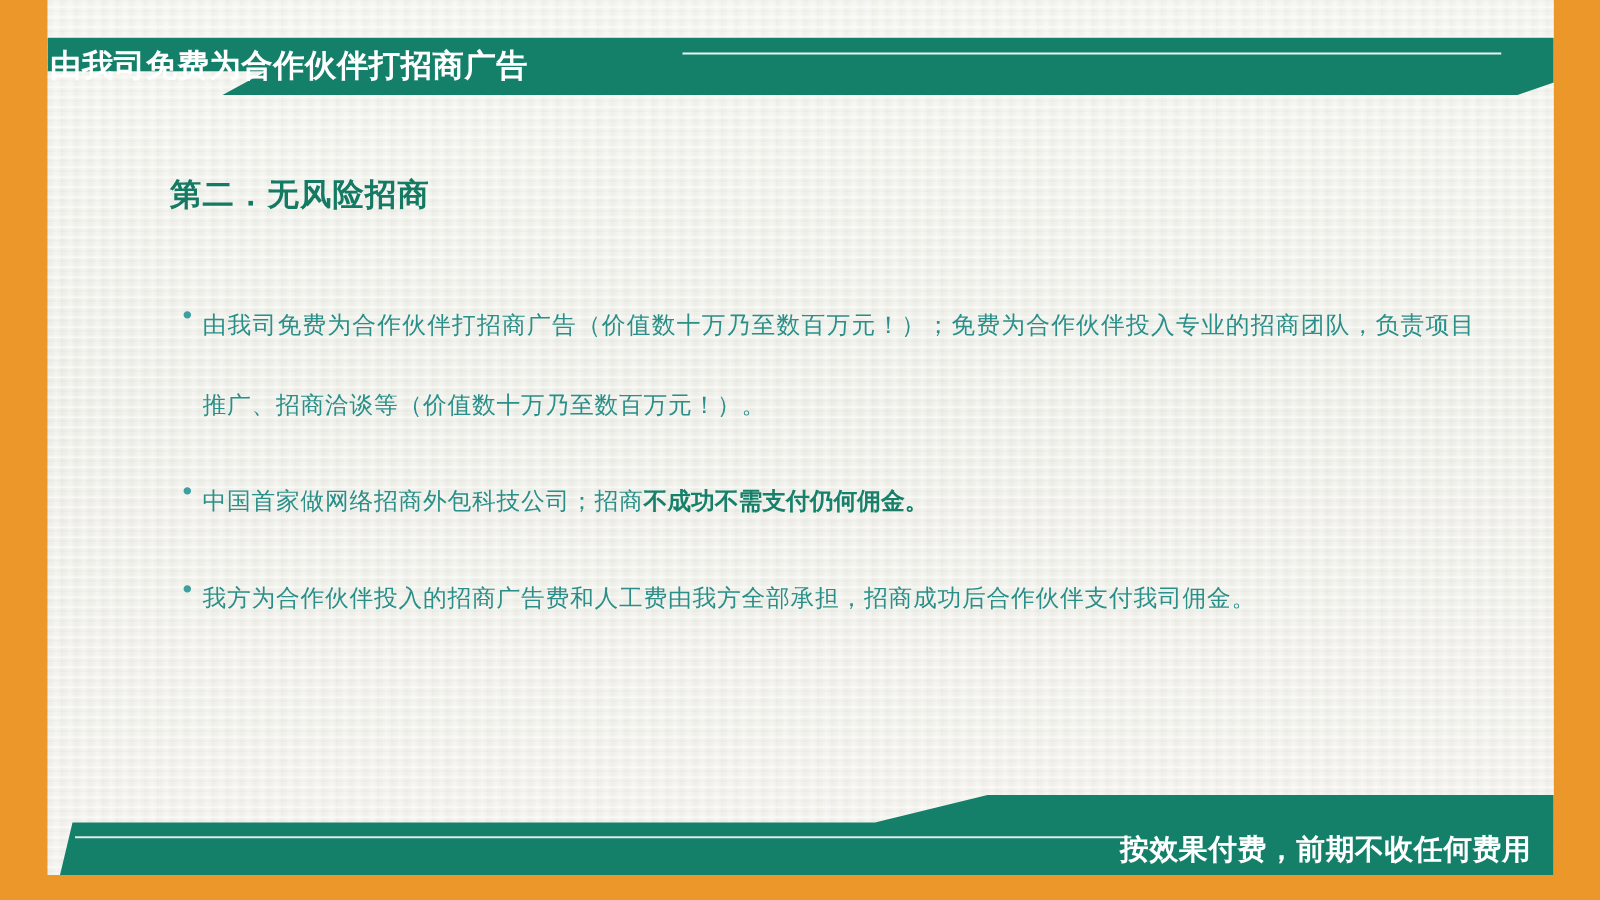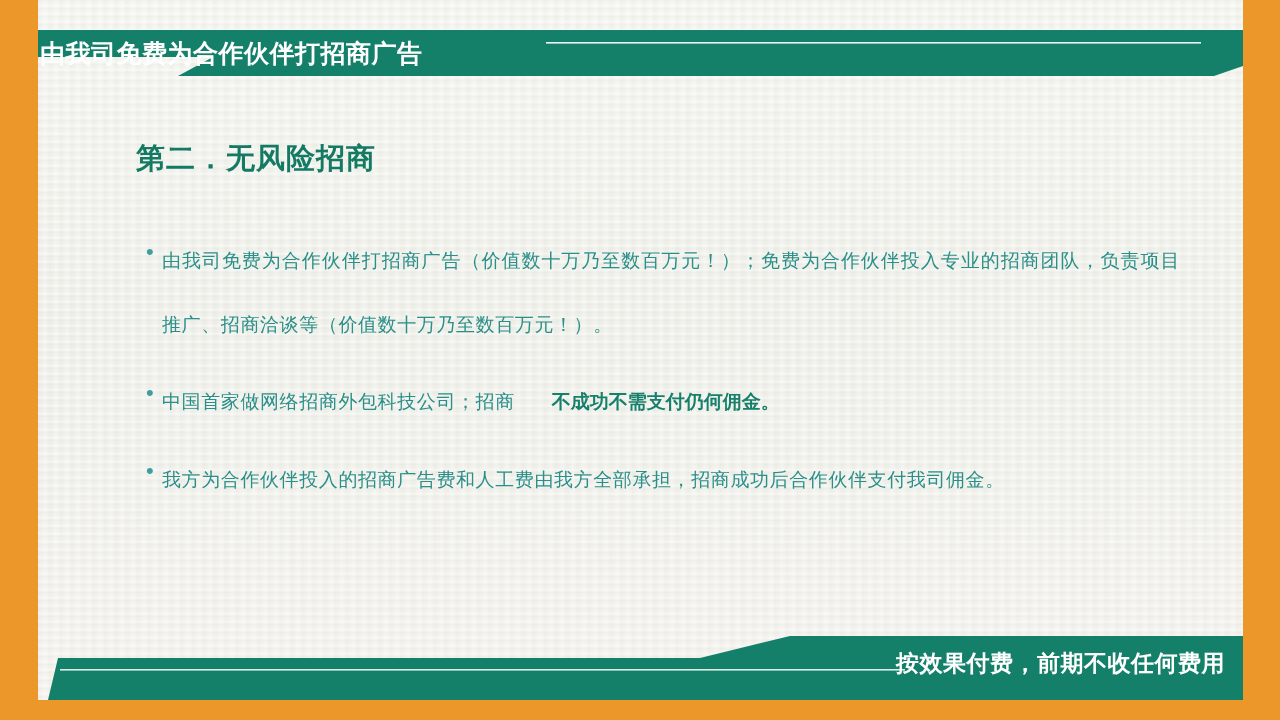--- a/index.html
+++ b/index.html
@@ -80,7 +80,7 @@
     left: 136px;
     top: 139px;
     color: #147a63;
-    font-size: 29px;
+    font-size: 25px;
     font-weight: bold;
     letter-spacing: 1px;
     white-space: nowrap;

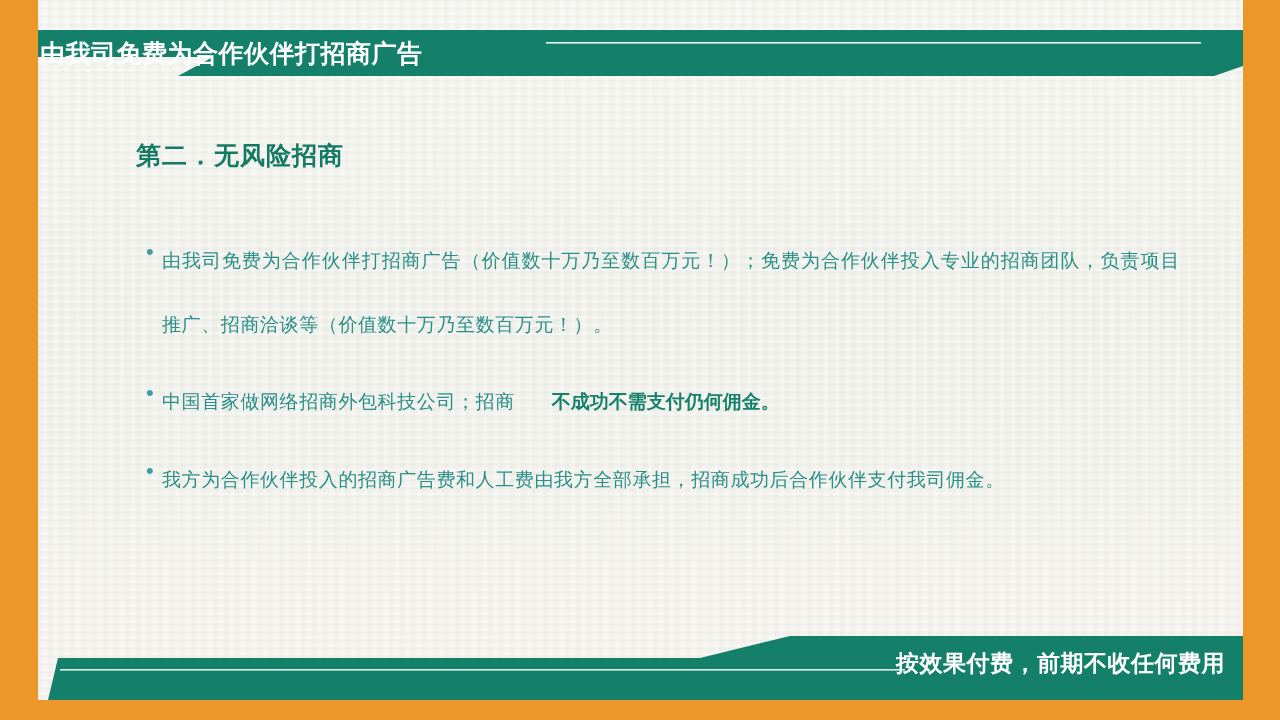--- a/index.html
+++ b/index.html
@@ -123,7 +123,6 @@
     color: #17806a;
     font-weight: bold;
     letter-spacing: 0px;
-    margin-left: 37px;
   }
 
   

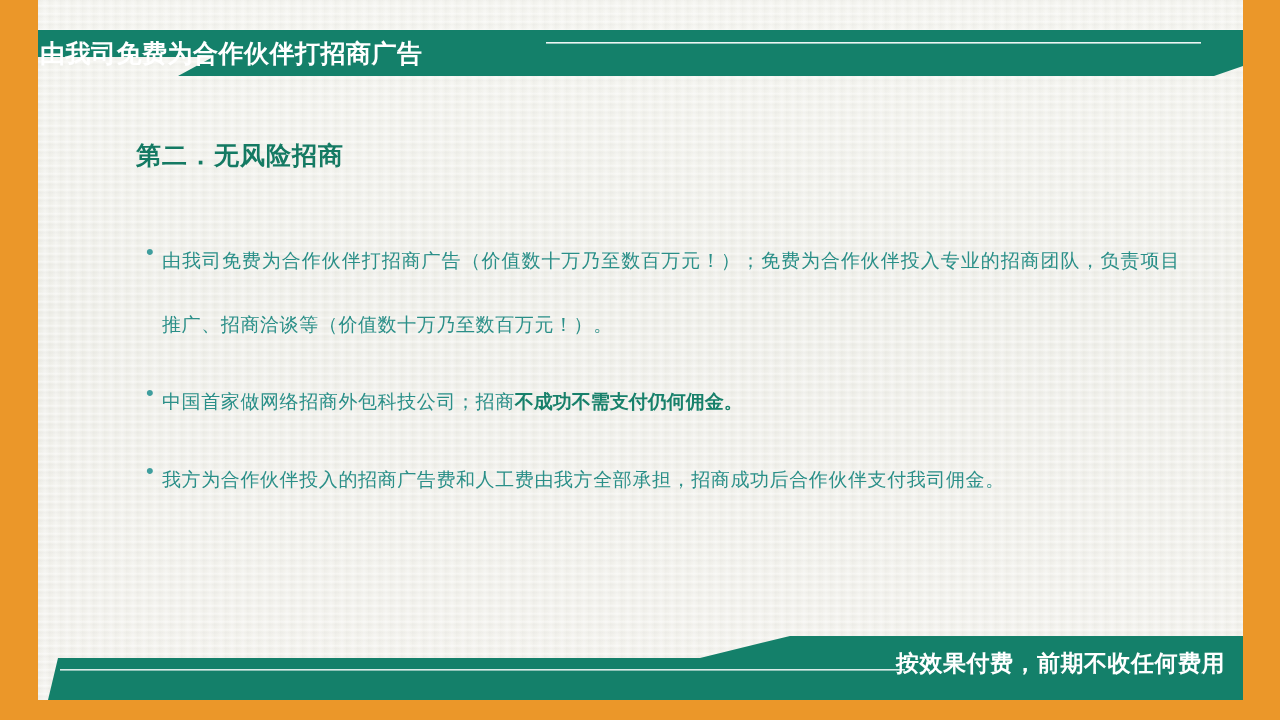--- a/index.html
+++ b/index.html
@@ -139,7 +139,7 @@
   .footer-text {
     position: absolute;
     right: 55px;
-    top: 648px;
+    top: 664px;
     color: #ffffff;
     font-size: 23px;
     font-weight: bold;

